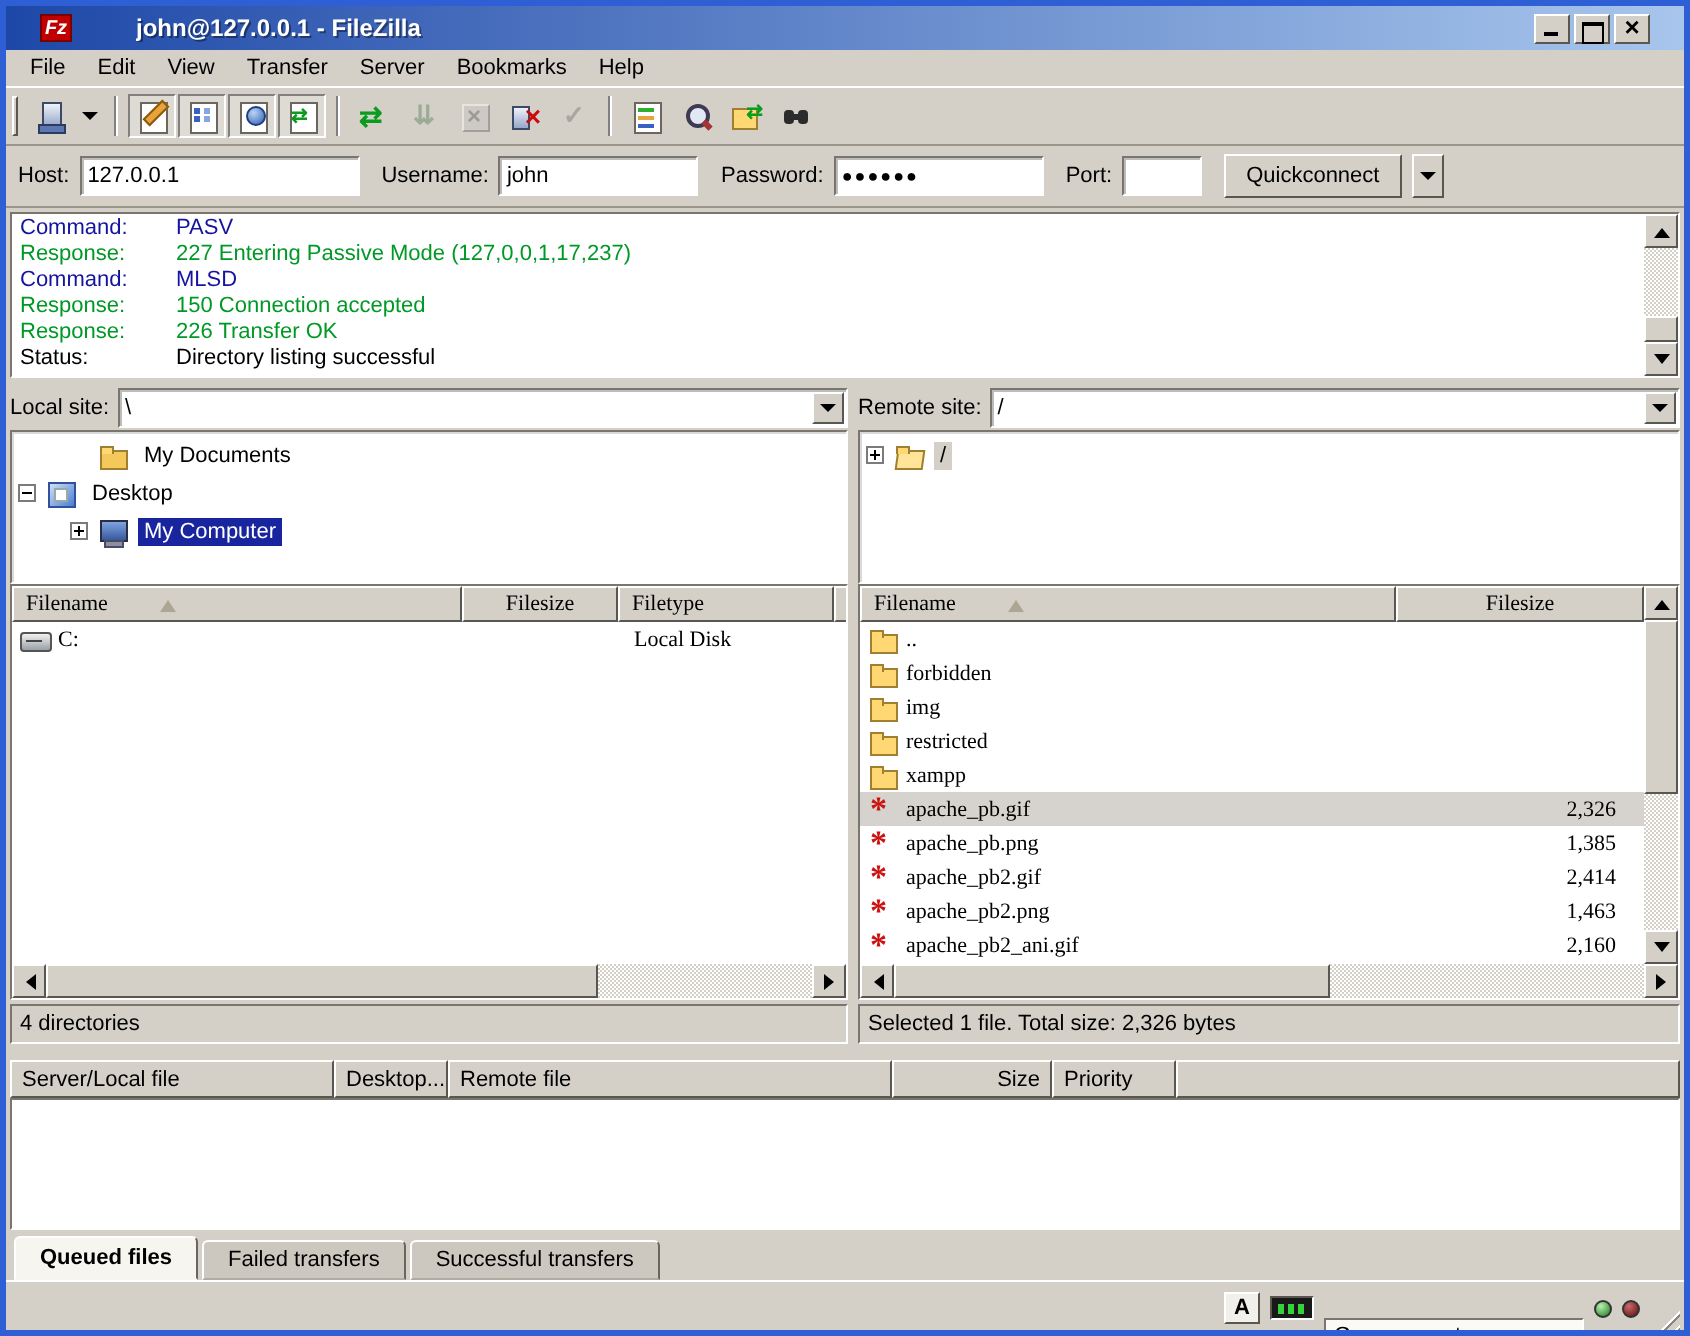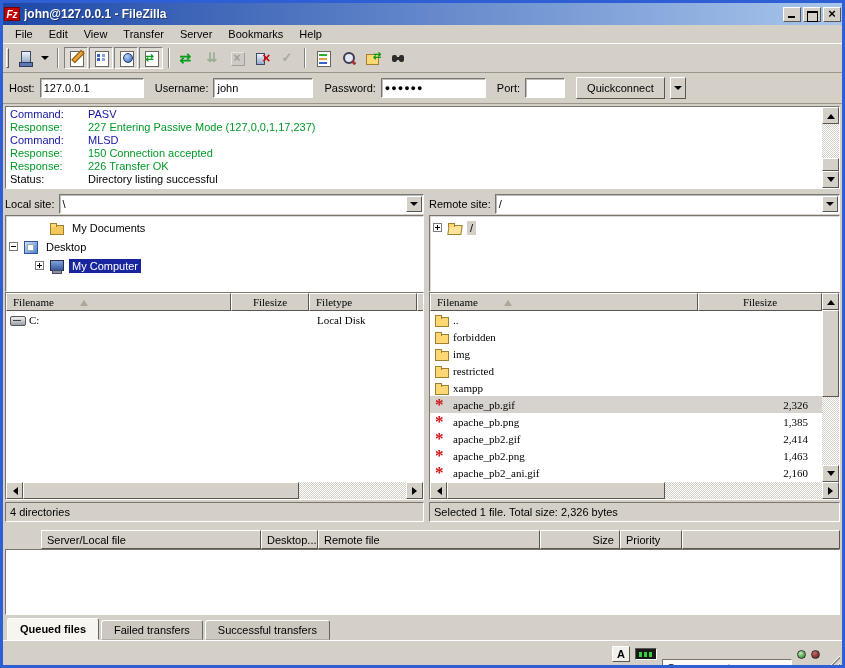--- a/index.html
+++ b/index.html
@@ -7,7 +7,7 @@
   body{font-family:"Liberation Sans","DejaVu Sans",sans-serif;font-size:11px;color:#000;}
   .frame{width:845px;height:668px;border:3px solid #2e5fd4;background:#d4d0c8;display:flex;flex-direction:column;overflow:hidden;}
   
-  .titlebar{height:22px;background:linear-gradient(90deg,#1e48a8,#a8c6ec);display:flex;align-items:center;padding:0 1px;flex:none;}
+  .titlebar{height:22px;background:linear-gradient(90deg,#1e48a8,#a8c6ec);display:flex;align-items:center;padding:0 17px;flex:none;gap:28px;}
   .app-icon{width:16px;height:14px;background:#c00000;color:#fff;font-weight:bold;font-style:italic;font-size:10px;display:flex;align-items:center;justify-content:center;margin-right:4px;border:1px solid #7a0000;}
   .title-text{color:#fff;font-weight:bold;font-size:12px;flex:1;text-shadow:1px 1px 0 rgba(0,0,0,.4);white-space:nowrap;overflow:hidden;}
   .win-btns{display:flex;gap:2px;}

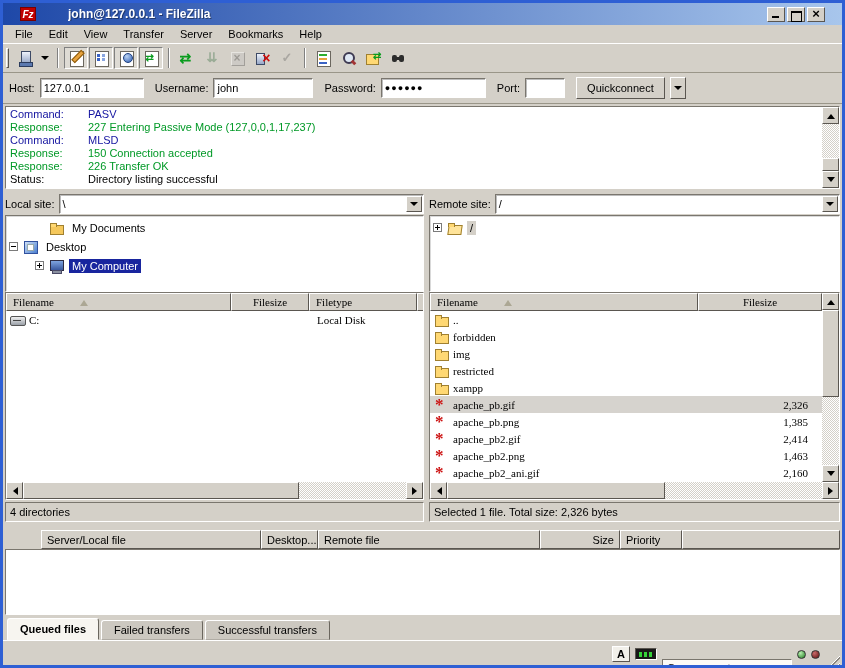--- a/index.html
+++ b/index.html
@@ -250,7 +250,7 @@
 
   <div class="quickbar">
     <span>Host:</span>
-    <input class="qc-input" style="width: 104px;" value="127.0.0.1">
+    <input class="qc-input" style="width: 140px;" value="127.0.0.1">
     <span class="qc-label">Username:</span>
     <input class="qc-input" style="width: 100px;" value="john">
     <span class="qc-label">Password:</span>

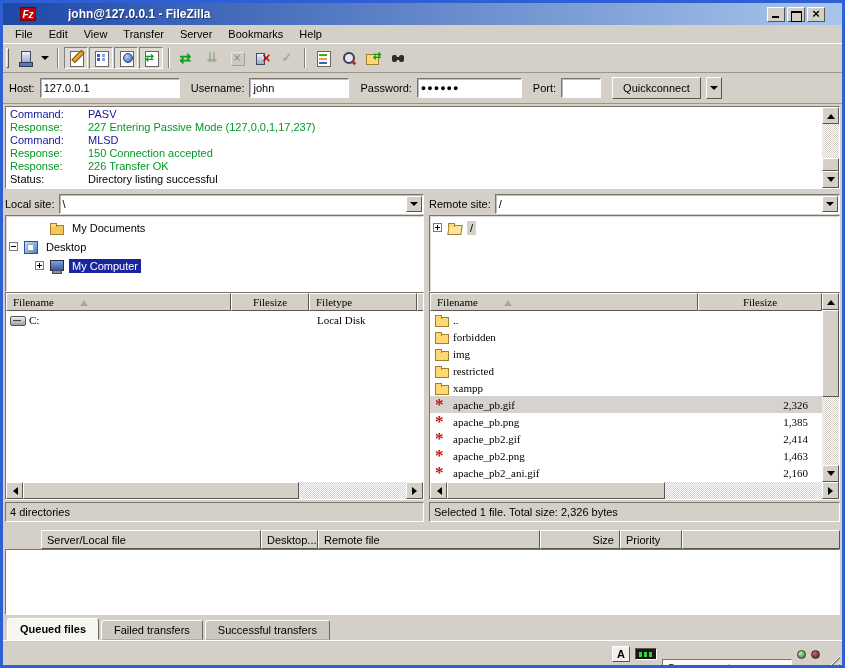--- a/index.html
+++ b/index.html
@@ -142,7 +142,7 @@
   .queuepane{height:110px;display:flex;flex-direction:column;flex:none;padding:0 2px;}
   .qheader{height:19px;display:flex;flex:none;background:#d4d0c8;}
   .qh{display:flex;align-items:center;padding:0 5px;border:1px solid;border-color:#fff #5a5650 #5a5650 #fff;white-space:nowrap;overflow:hidden;flex:none;}
-  .qh.c1{width:220px;margin-left:36px;}.qh.c2{width:57px;}.qh.c3{width:222px;}.qh.c4{width:80px;justify-content:flex-end;}.qh.c5{width:62px;}.qh.c6{width:146px;}.qh.c7{flex:1;}
+  .qh.c1{width:162px;}.qh.c2{width:57px;}.qh.c3{width:222px;}.qh.c4{width:80px;justify-content:flex-end;}.qh.c5{width:62px;}.qh.c6{width:146px;}.qh.c7{flex:1;}
   .qbody{flex:1;background:#fff;border:1px solid;border-color:#7a766e #fff #fff #7a766e;}
   .qtabs{height:25px;display:flex;align-items:flex-end;gap:2px;padding:2px 2px 0 2px;flex:none;}
   .qtab{height:20px;padding:0 12px;display:flex;align-items:center;background:#ccc8c0;border:1px solid;border-color:#fff #6a665e #b0aca4 #fff;border-radius:3px 3px 0 0;}

